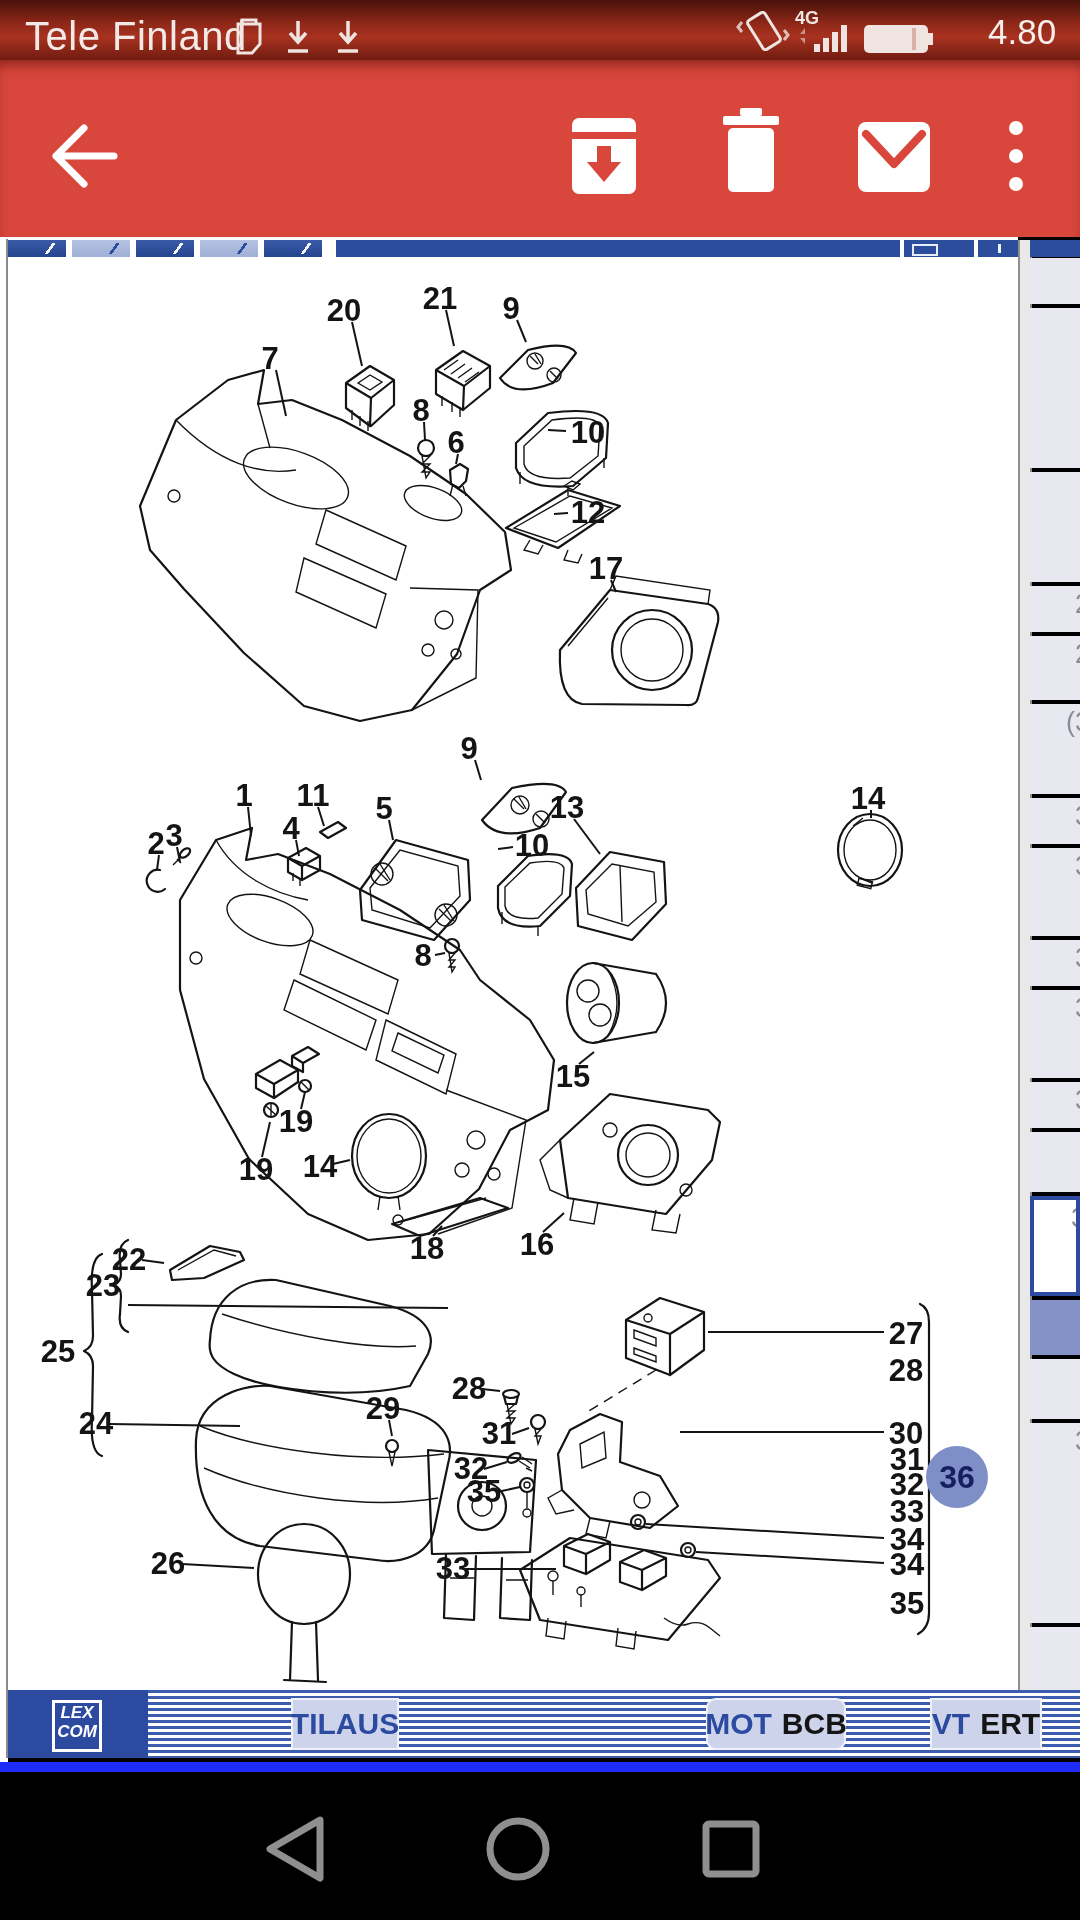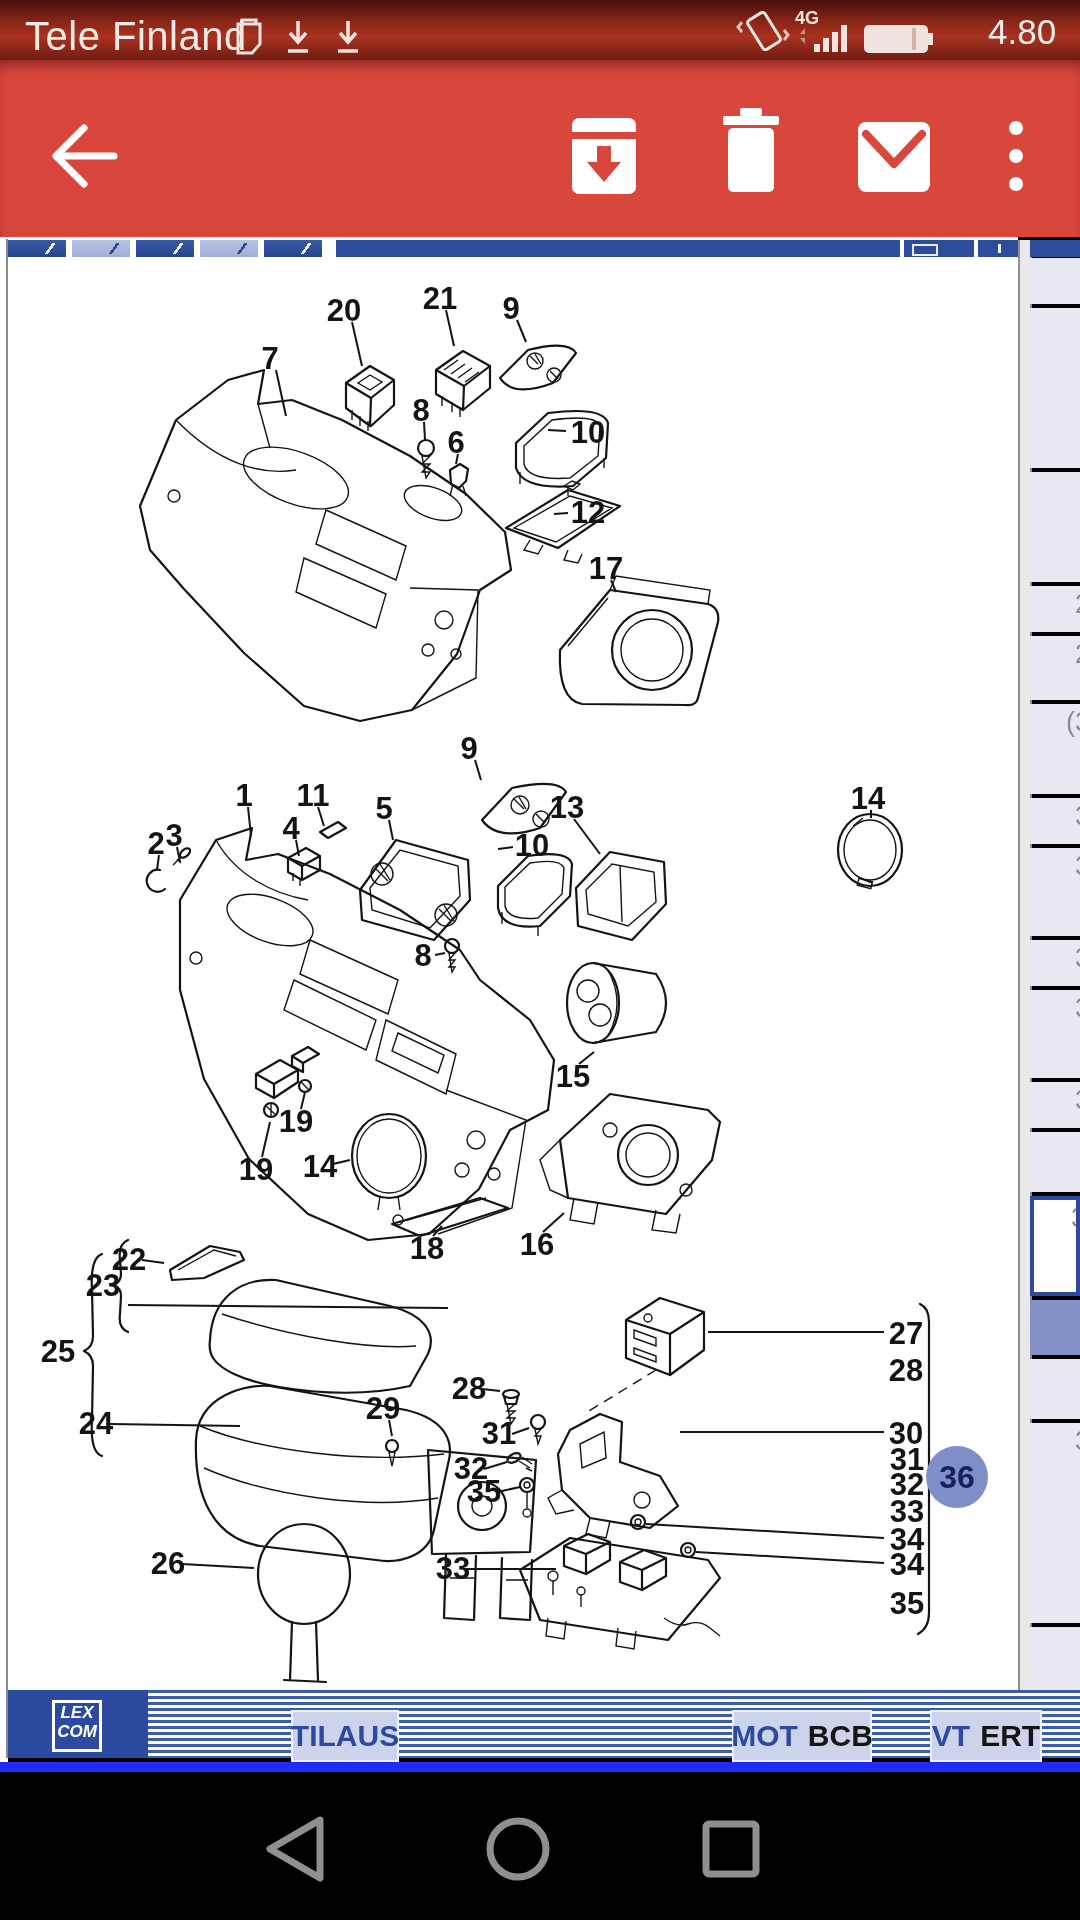--- a/index.html
+++ b/index.html
@@ -63,7 +63,7 @@
   #lexcom-logo{position:absolute;left:44px;top:10px;width:44px;height:46px;border:3px solid #fff;
      color:#fff;font-weight:bold;font-size:17px;line-height:19px;text-align:center;letter-spacing:0;font-style:italic;}
   .bb-tab{position:absolute;top:8px;height:48px;background:#ccd3ea;border:2px solid #eef1f8;
-     display:flex;align-items:center;justify-content:center;font-weight:bold;font-size:30px;gap:10px;margin-top:12px;}
+     display:flex;align-items:center;justify-content:center;font-weight:bold;font-size:30px;gap:10px;}
   .bb-blue{color:#2b4aa0;} .bb-dark{color:#151515;}
 
   #blue-line{left:0;top:1762px;width:1080px;height:10px;background:#1f2cf5;}

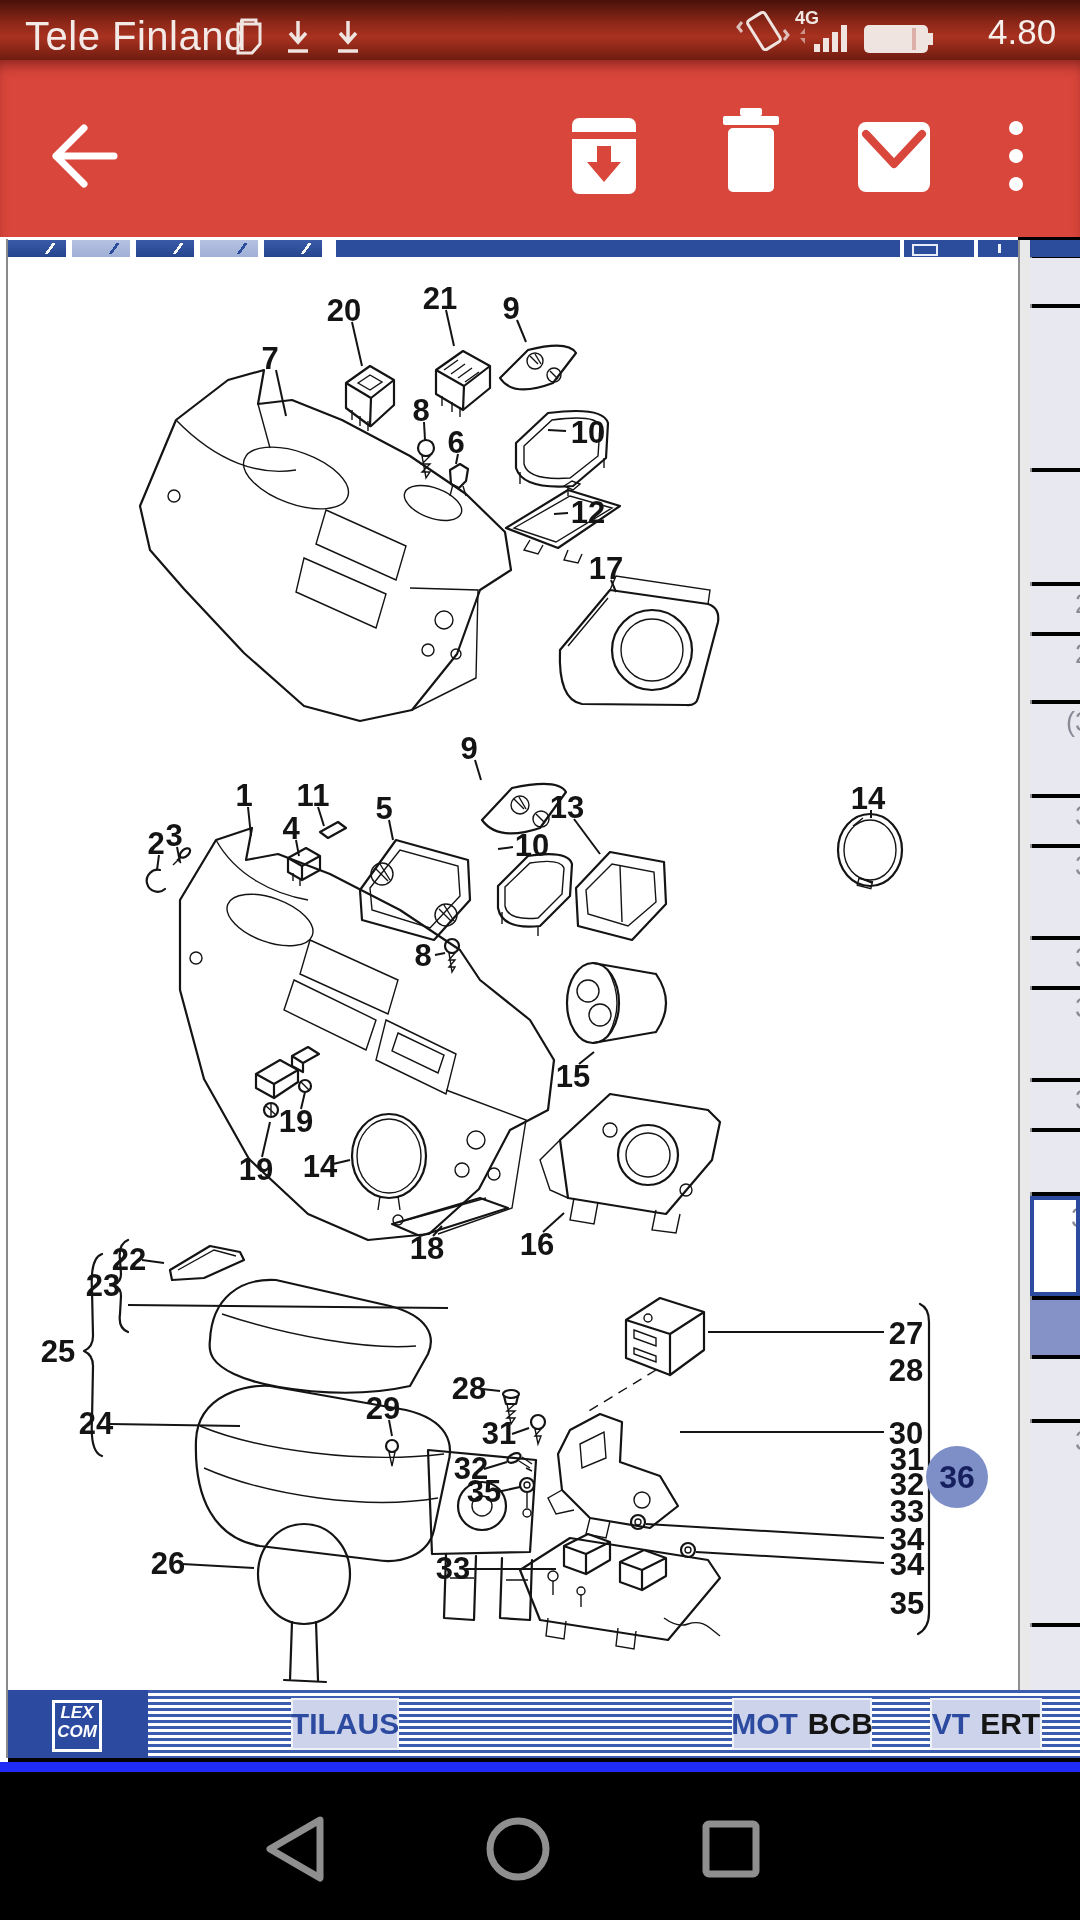--- a/index.html
+++ b/index.html
@@ -550,7 +550,7 @@
       <div class="bb-tab" style="left: 283px; width: 104px;">
         <span class="bb-blue">TILAUS</span>
       </div>
-      <div class="bb-tab" style="left: 724px; width: 136px;">
+      <div class="bb-tab" style="left: 698px; width: 136px; border-radius: 10px;">
         <span class="bb-blue">MOT</span>
         <span class="bb-dark">BCB</span>
       </div>

